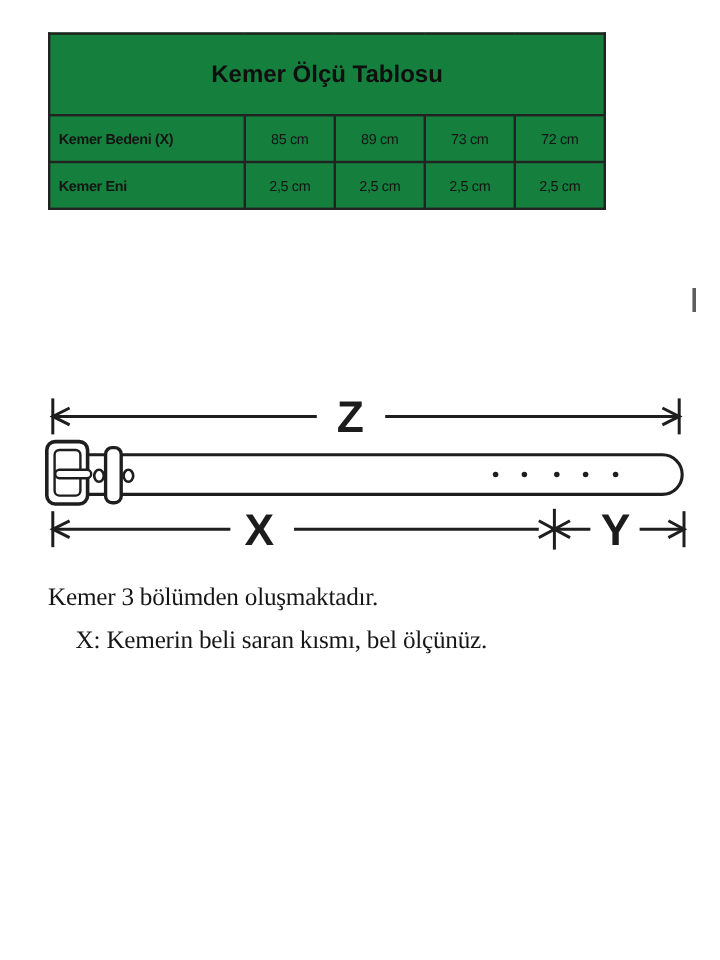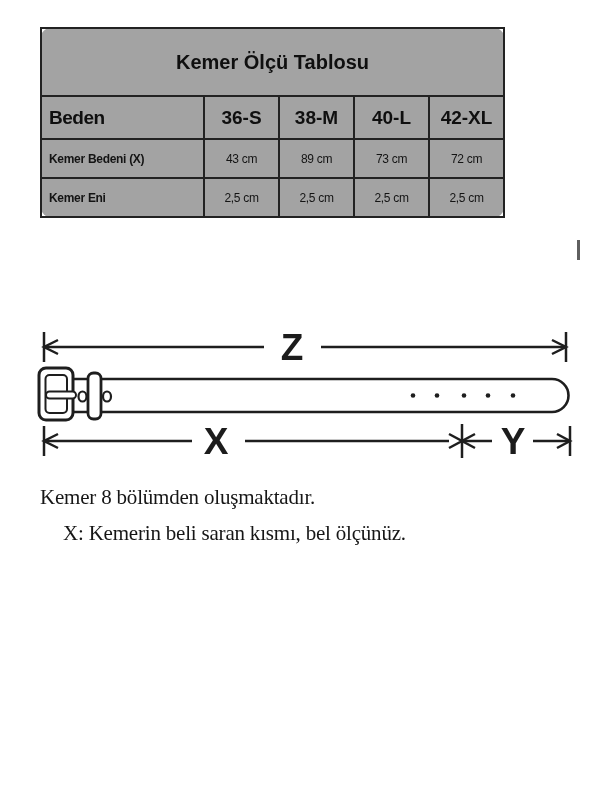--- a/index.html
+++ b/index.html
@@ -19,8 +19,7 @@
     border-collapse: collapse;
     table-layout: fixed;
     width: 463px;
-    background: #a3a3a3;
-    border-radius: 13px;
+    background: #15803d;
   }
   table.size-table td {
     border: 2px solid #222222;

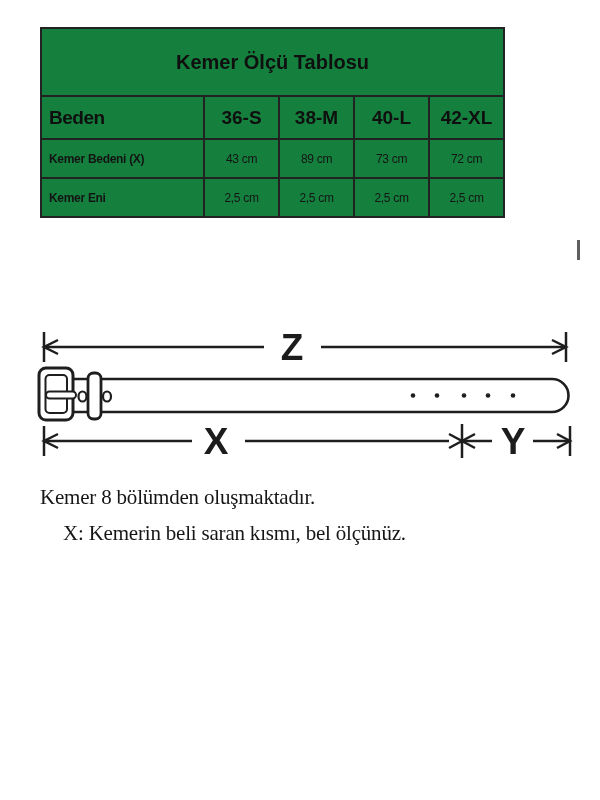--- a/index.html
+++ b/index.html
@@ -92,13 +92,6 @@
           <tr>
         <td class="title-cell" colspan="5">Kemer Ölçü Tablosu</td>
       </tr>
-      <tr class="hdr">
-        <td class="lbl">Beden</td>
-        <td>36-S</td>
-        <td>38-M</td>
-        <td>40-L</td>
-        <td>42-XL</td>
-      </tr>
       <tr class="datarow r2">
         <td class="lbl">Kemer Bedeni (X)</td>
         <td>43 cm</td>

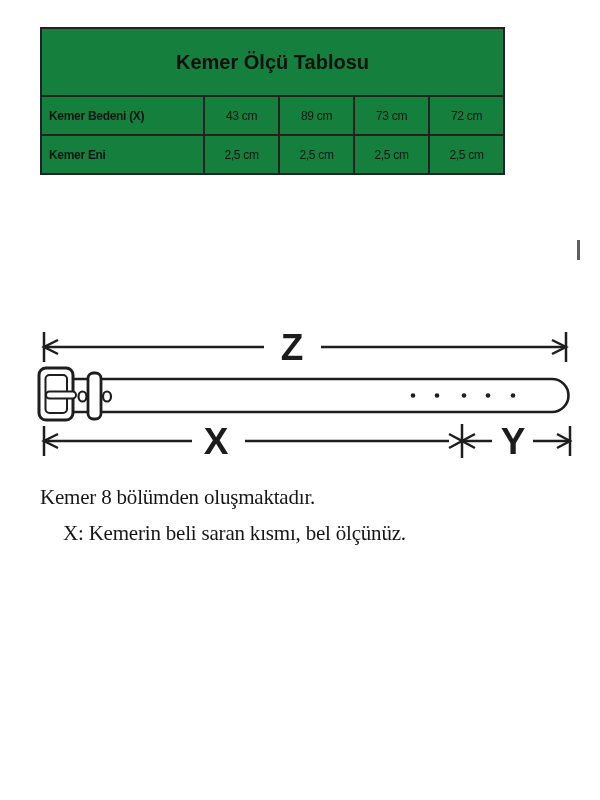--- a/index.html
+++ b/index.html
@@ -94,7 +94,7 @@
       </tr>
       <tr class="datarow r2">
         <td class="lbl">Kemer Bedeni (X)</td>
-        <td>43 cm</td>
+        <td>85 cm</td>
         <td>89 cm</td>
         <td>73 cm</td>
         <td>72 cm</td>

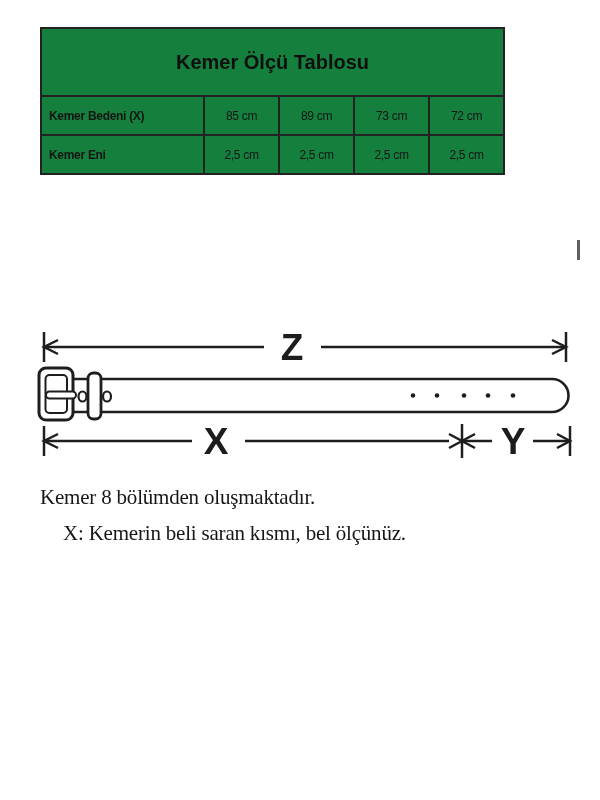--- a/index.html
+++ b/index.html
@@ -170,7 +170,7 @@
     </svg>
   </div>
 
-  <div class="note-line n1">Kemer 8 bölümden oluşmaktadır.</div>
+  <div class="note-line n1">Kemer 3 bölümden oluşmaktadır.</div>
   <div class="note-line n2">X: Kemerin beli saran kısmı, bel ölçünüz.</div>
 
 </div>

